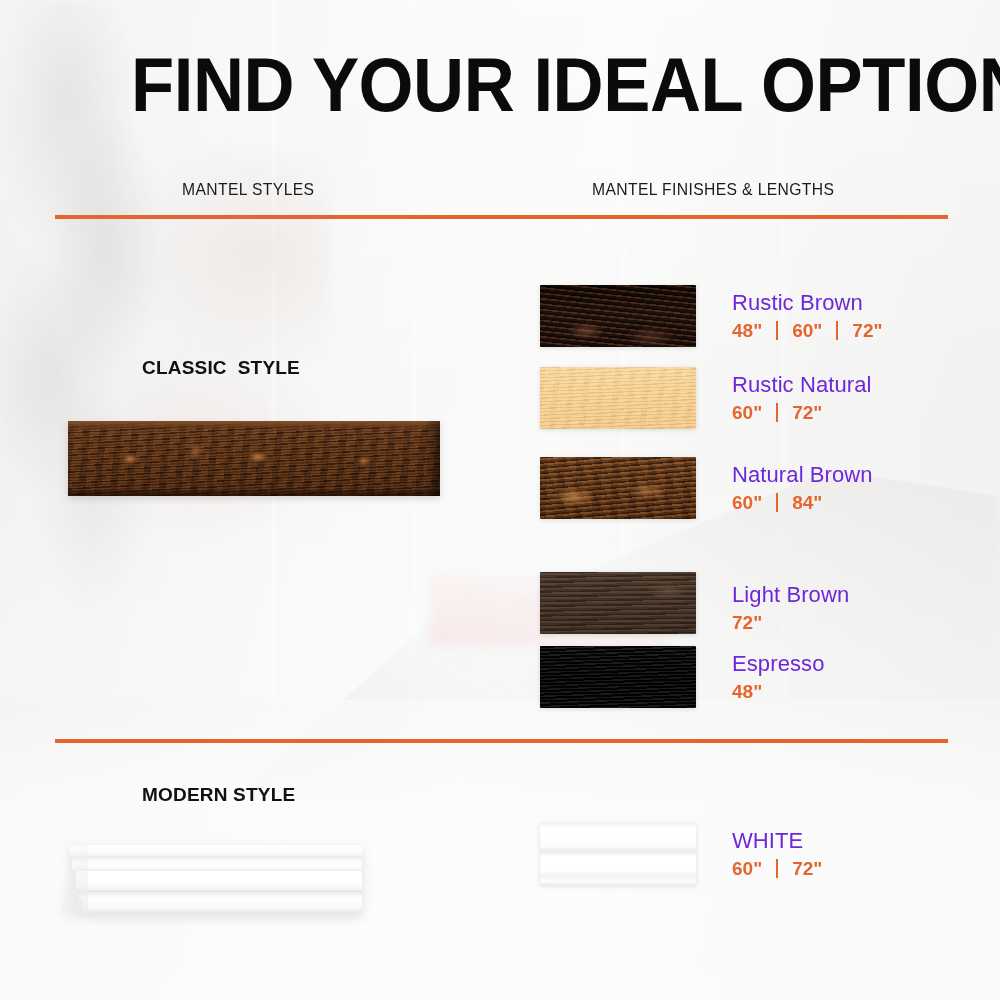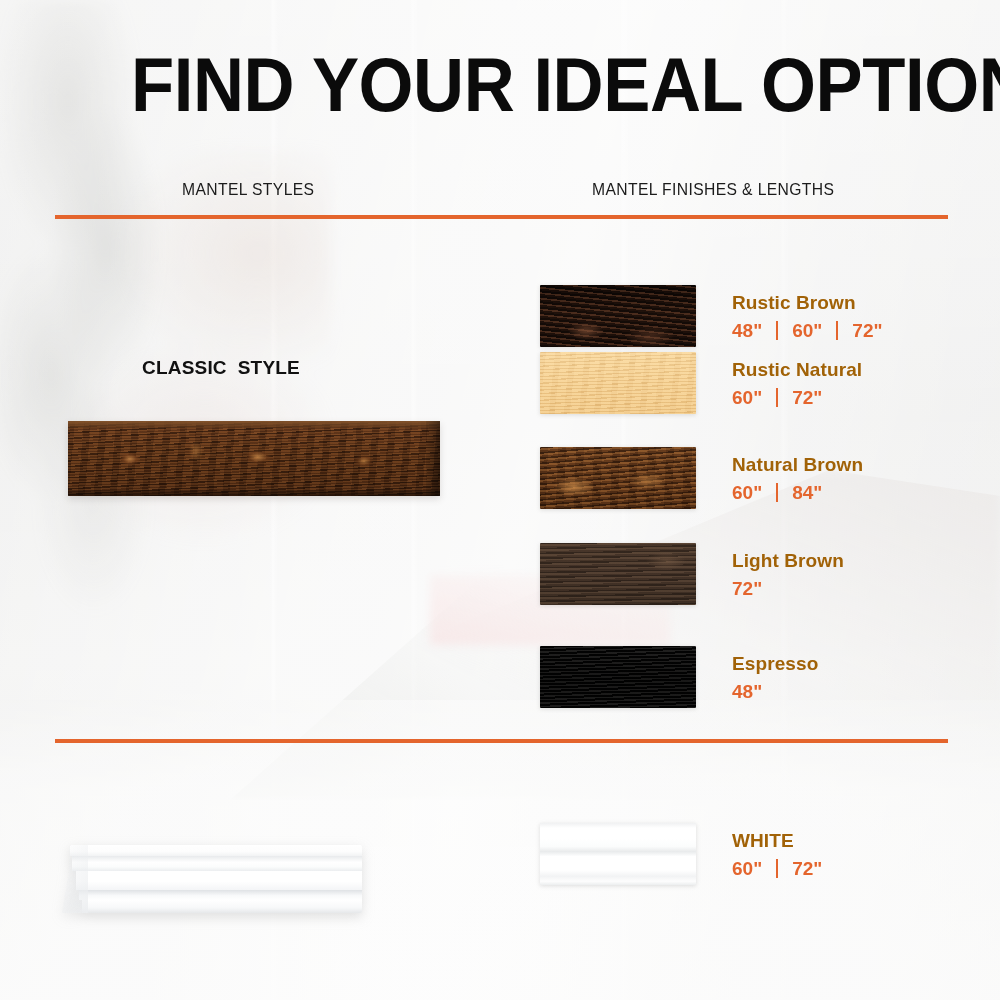--- a/index.html
+++ b/index.html
@@ -245,9 +245,9 @@
     justify-content: center;
   }
   .finish-name {
-    font-size: 19px;
-    font-weight: 700;
-    color: #a16207;
+    font-size: 22px;
+    font-weight: 400;
+    color: #6d28d9;
     letter-spacing: 0.1px;
     line-height: 24px;
     white-space: nowrap;

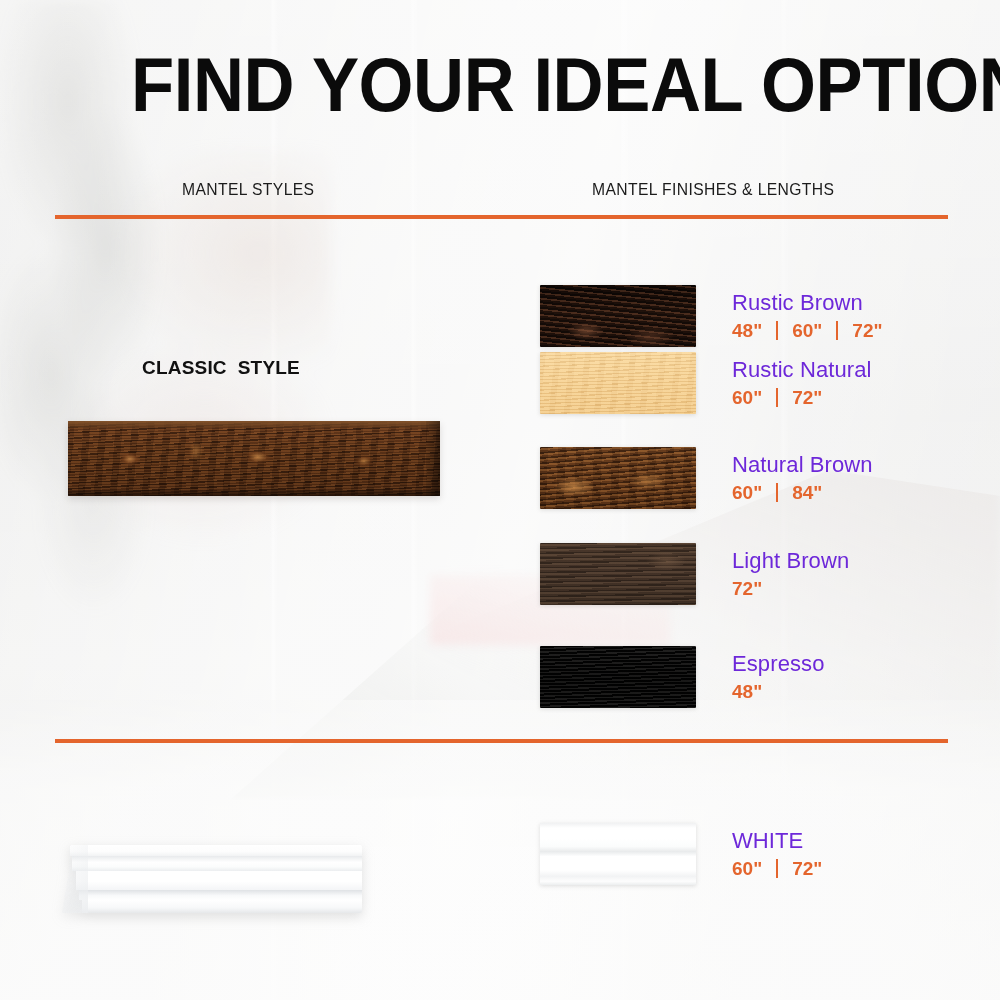--- a/index.html
+++ b/index.html
@@ -381,7 +381,7 @@
     </div>
   </div>
 
-  <div class="finish-row" style="top:352px;">
+  <div class="finish-row" style="top:367px;">
     <div class="swatch sw-rustic-natural"></div>
     <div class="finish-text">
       <div class="finish-name">Rustic Natural</div>

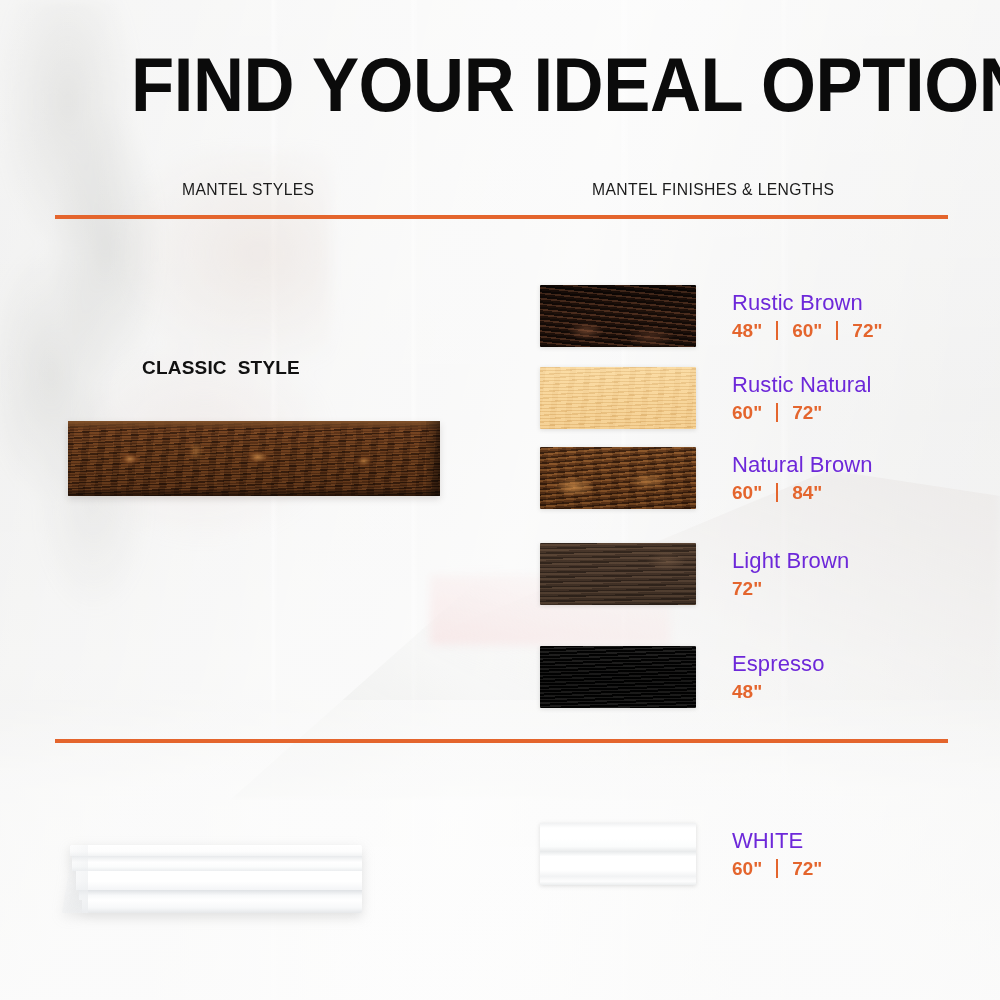--- a/index.html
+++ b/index.html
@@ -393,7 +393,7 @@
     </div>
   </div>
 
-  <div class="finish-row" style="top:447px;">
+  <div class="finish-row" style="top:457px;">
     <div class="swatch sw-natural-brown"></div>
     <div class="finish-text">
       <div class="finish-name">Natural Brown</div>

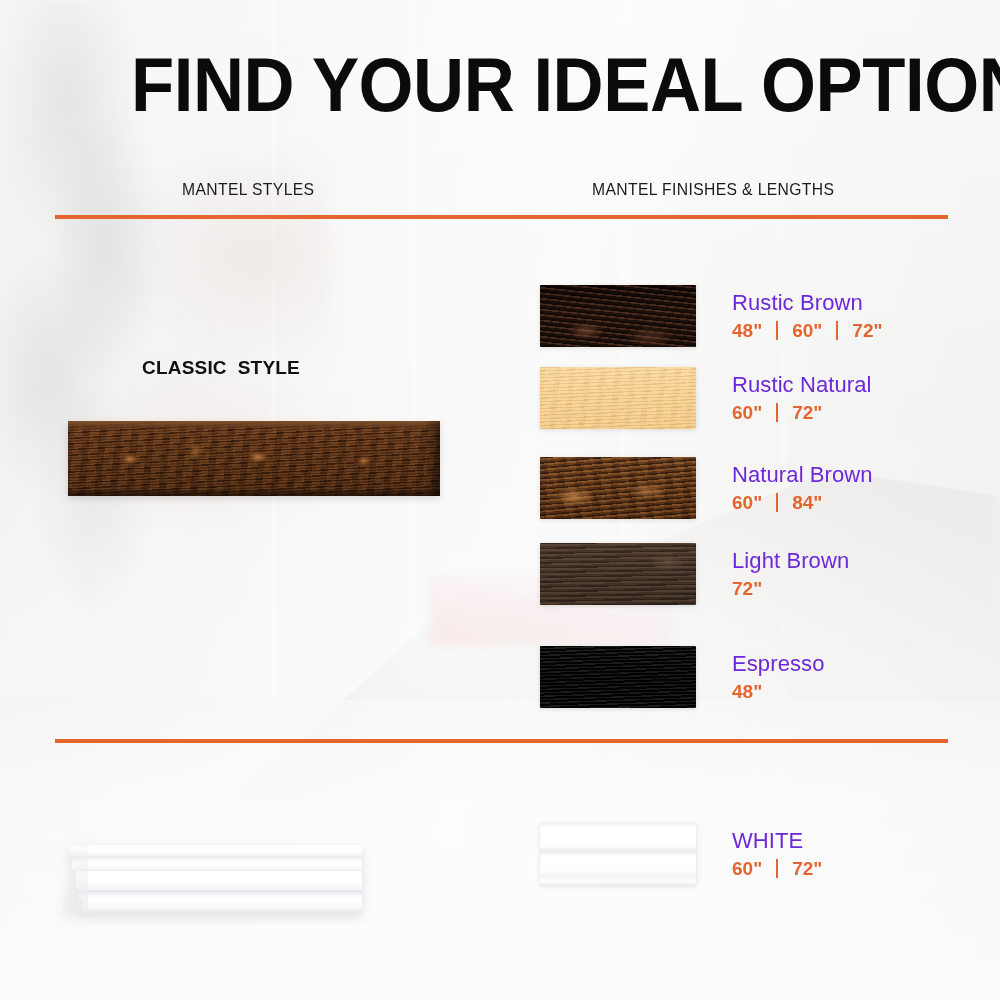--- a/index.html
+++ b/index.html
@@ -405,7 +405,7 @@
     </div>
   </div>
 
-  <div class="finish-row" style="top:543px;">
+  <div class="finish-row" style="top:572px;align-items:flex-end;">
     <div class="swatch sw-light-brown"></div>
     <div class="finish-text">
       <div class="finish-name">Light Brown</div>

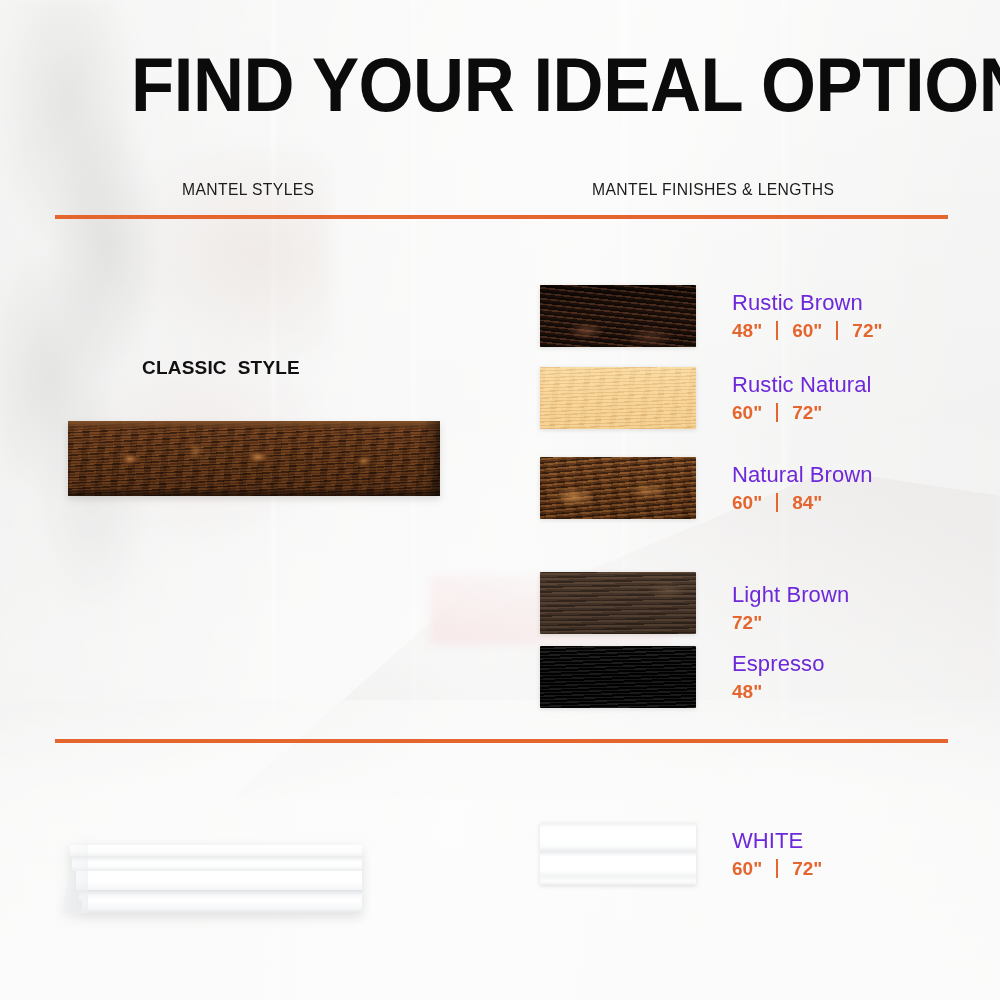--- a/index.html
+++ b/index.html
@@ -425,6 +425,7 @@
     </div>
   </div>
 
+  <div class="style-label modern">MODERN STYLE</div>
 
   <div class="mantel-modern">
     <div class="m-top"></div>

